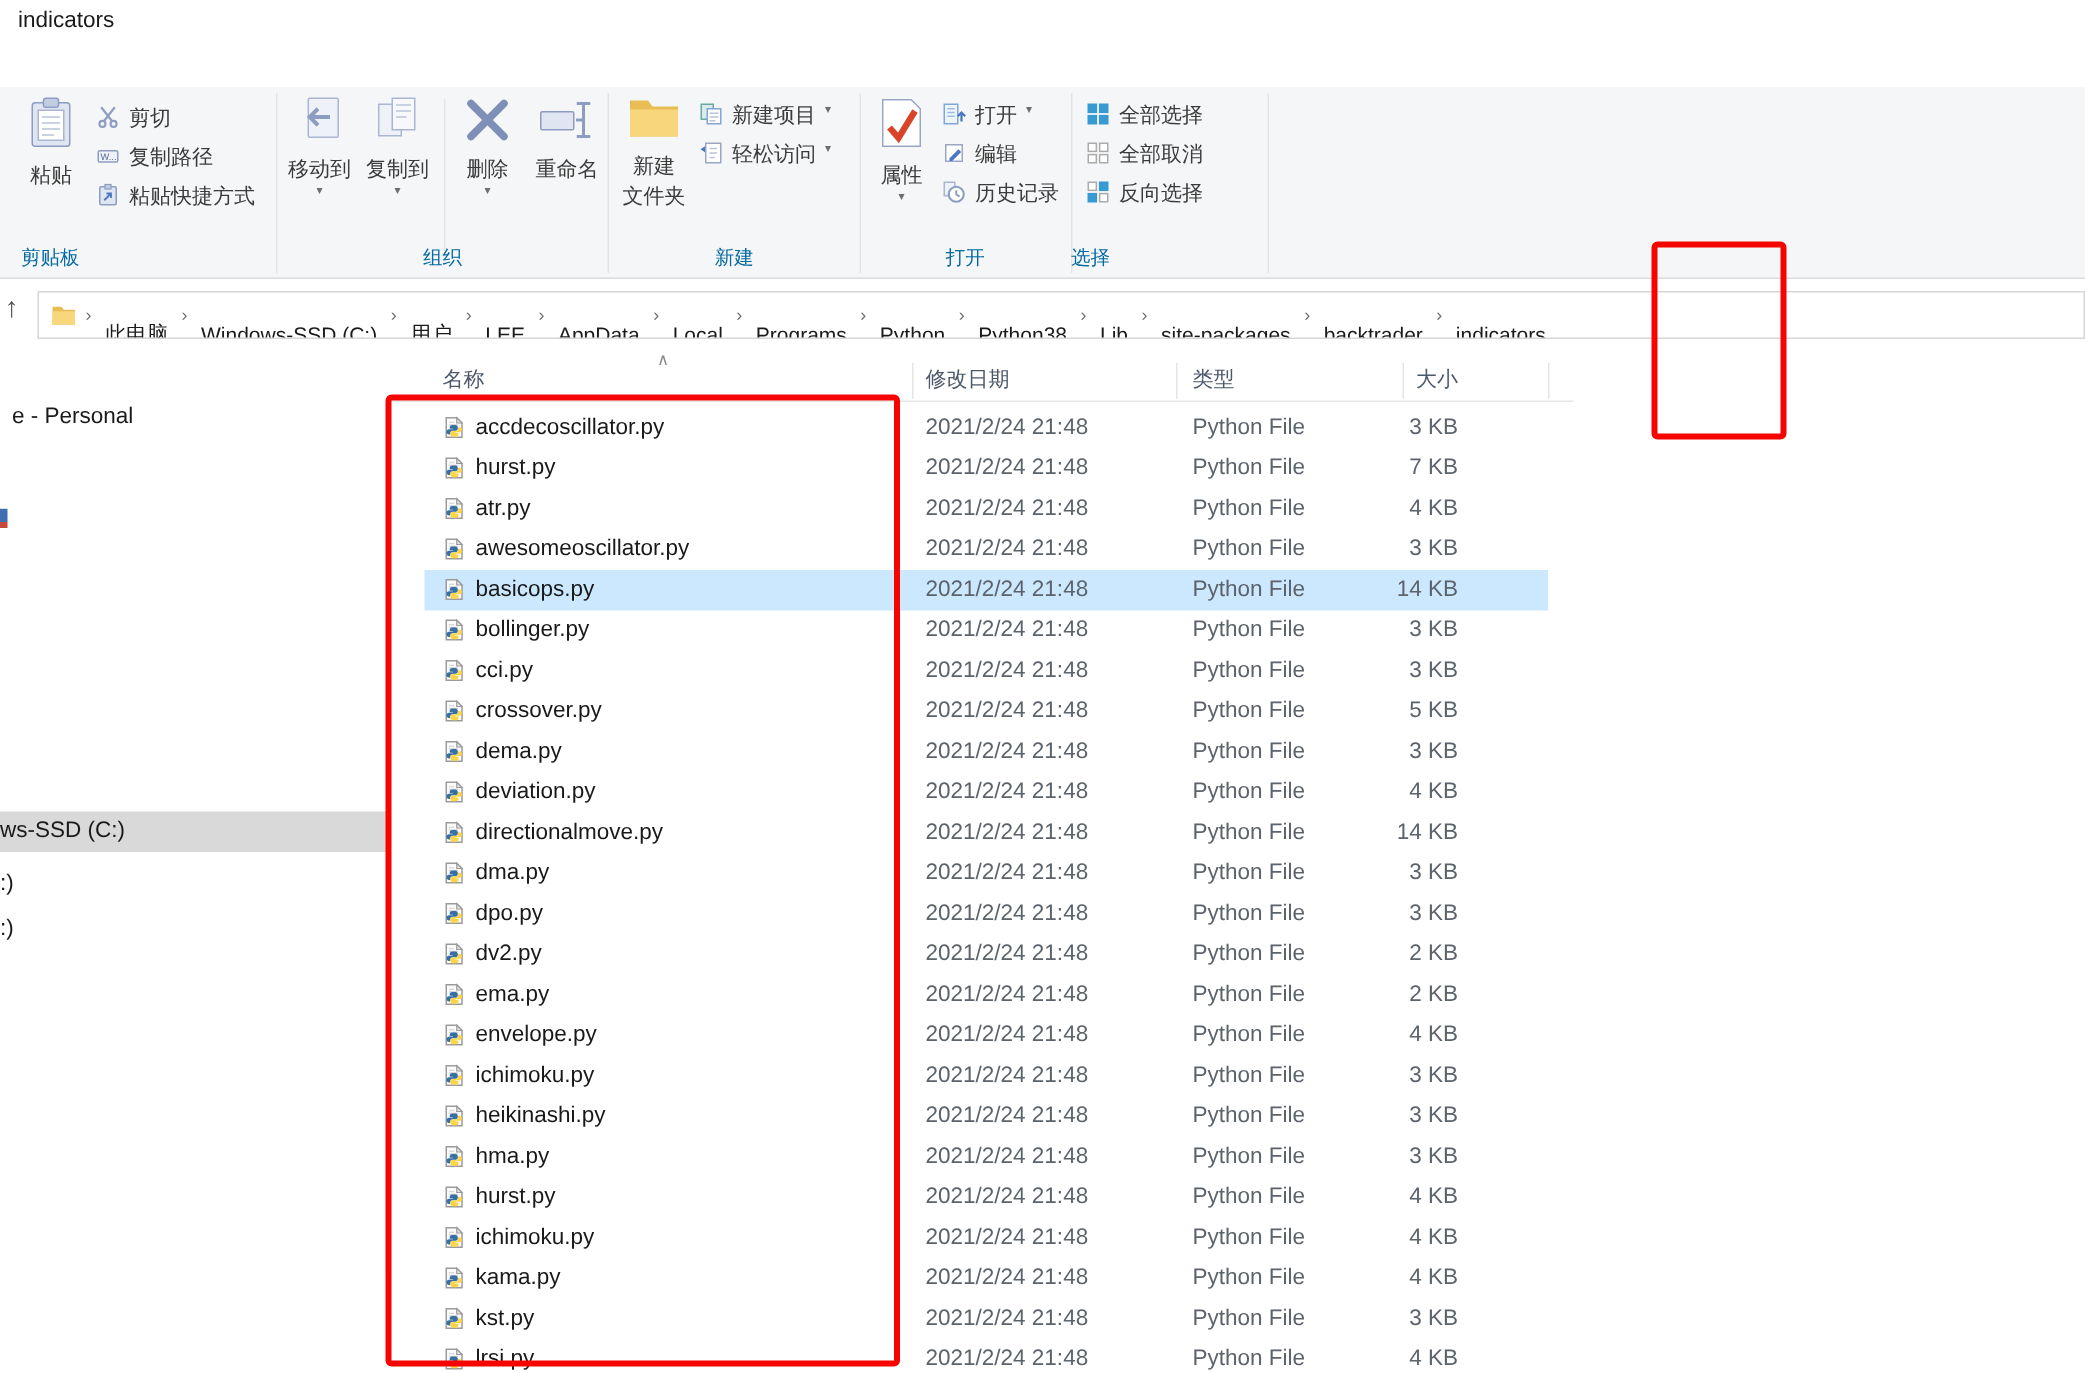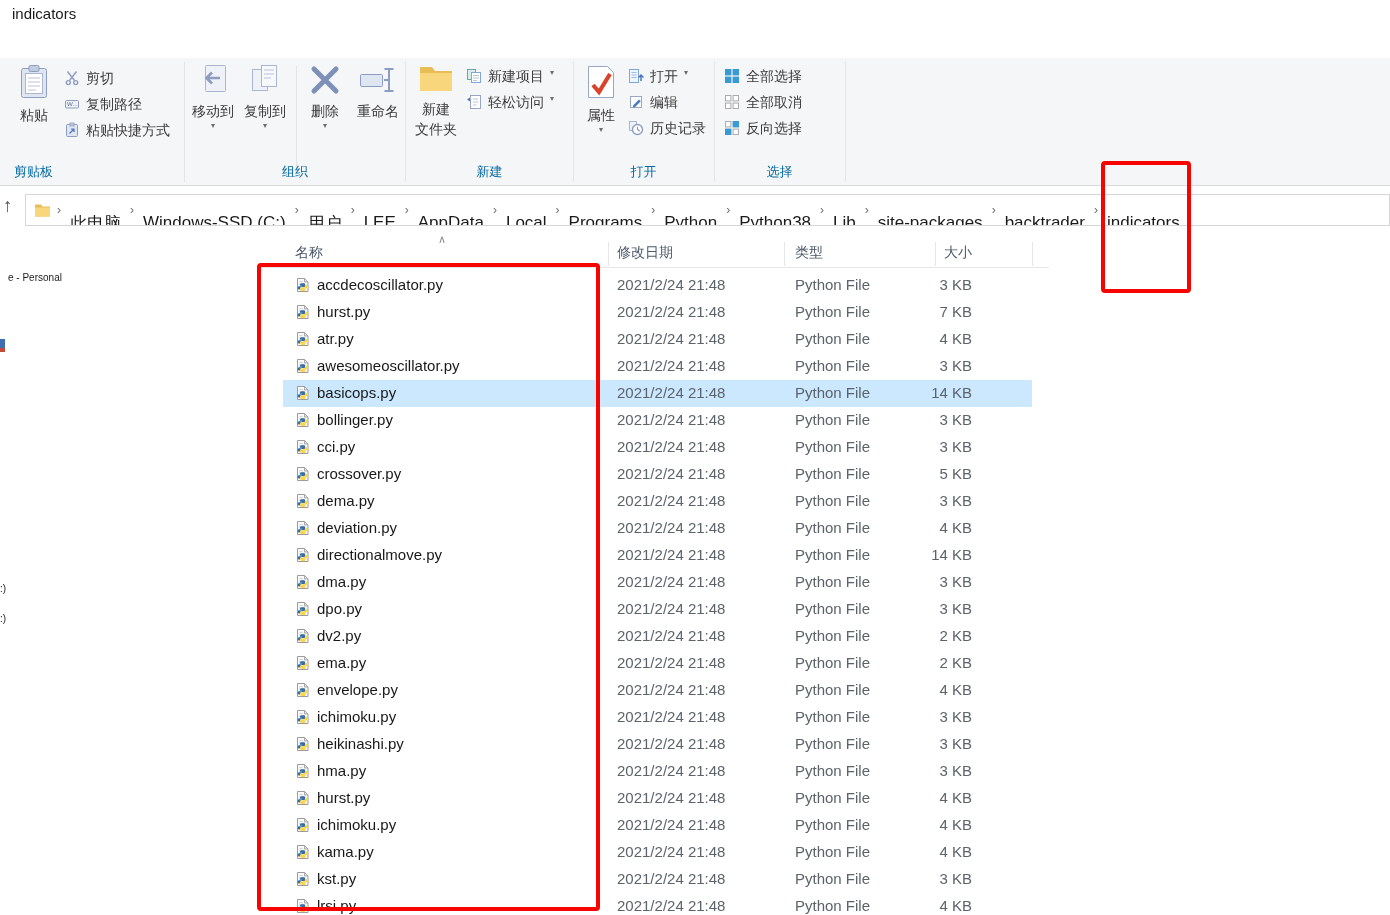--- a/index.html
+++ b/index.html
@@ -271,7 +271,7 @@
         </span>
       <span>反向选择</span>
     </div>
-    <div class="glabel" style="left:714px;width:131px;text-align:center">选择</div>
+    <div class="glabel" style="left:714px;width:131px;text-align:left">选择</div>
   </div>
 
   <div id="addressbar" class="abs">

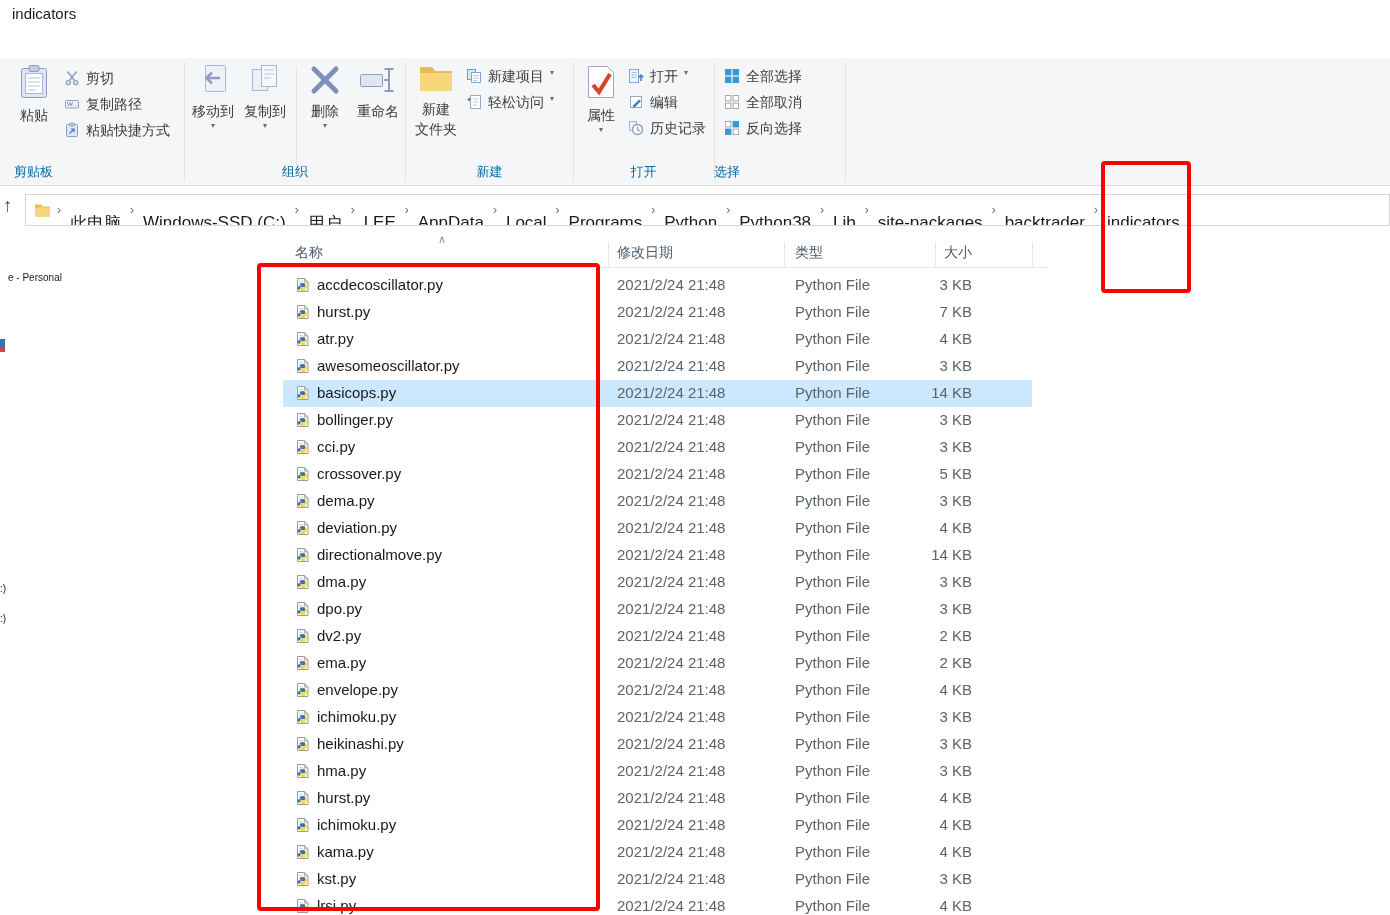--- a/index.html
+++ b/index.html
@@ -38,7 +38,7 @@
   #address-box { position:absolute; left:25px; top:8px; width:1365px; height:32px;
     background:#fff; border:1px solid #d6d6d6; display:flex; align-items:center;
     padding-left:8px; overflow:hidden; white-space:nowrap; }
-  .crumb { font-size:17px; color:#1a1a1a; padding:0 5px;margin-top:26px; }
+  .crumb { font-size:14px; color:#1a1a1a; padding:0 5px;margin-top:26px; }
   .crumb-sep { font-size:12px; color:#6d6d6d; padding:0 4px; }
 
   

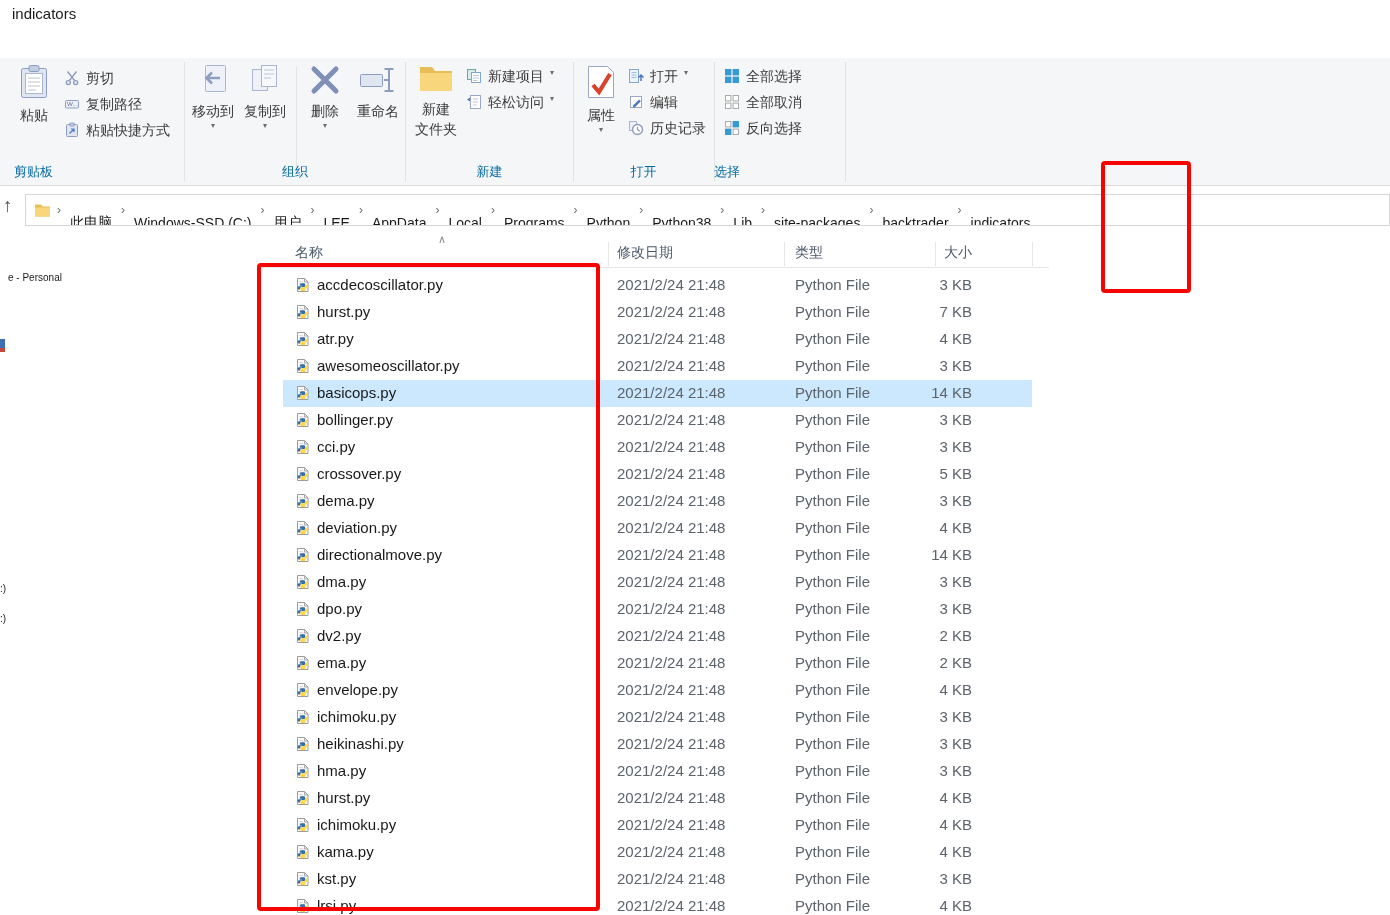--- a/index.html
+++ b/index.html
@@ -42,7 +42,7 @@
   .crumb-sep { font-size:12px; color:#6d6d6d; padding:0 4px; }
 
   
-  .side-item { position:absolute; left:0; font-size:10px; color:#1a1a1a; height:26px;
+  .side-item { position:absolute; left:0; font-size:15px; color:#1a1a1a; height:26px;
     line-height:26px; white-space:nowrap; overflow:hidden; }
   #side-c-row { left:0; top:541px; width:259px; height:27px; background:#d9d9d9; }
   #side-icon-frag { left:0; top:339px; width:5px; height:13px; overflow:hidden; }

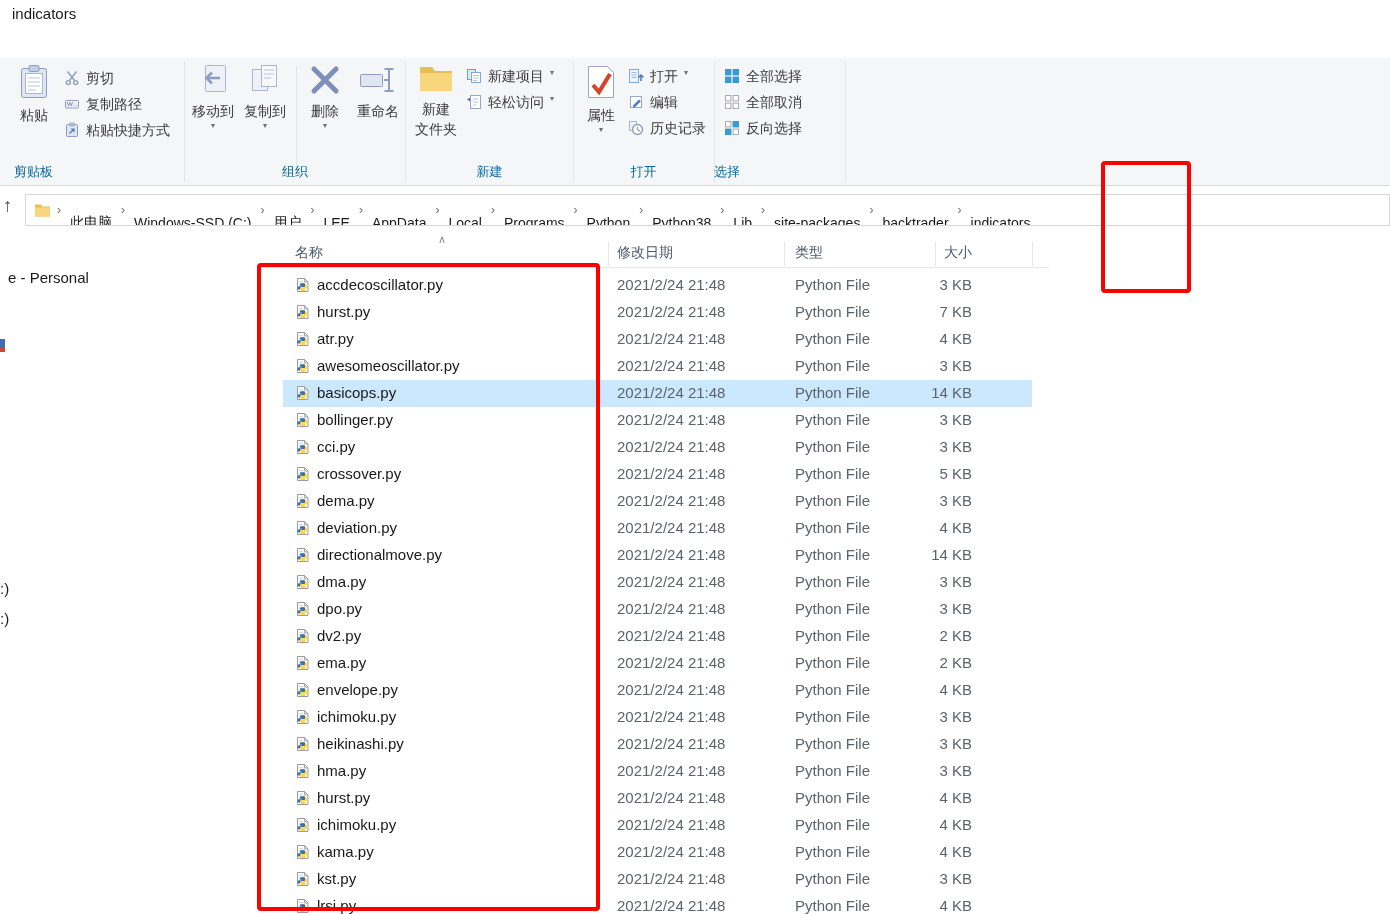--- a/index.html
+++ b/index.html
@@ -319,6 +319,9 @@
       <b></b>
       <u></u>
     </div>
+  <div id="side-c-row" class="abs">
+    <span class="side-item" style="top:0;left:0">ws-SSD (C:)</span>
+  </div>
   <div class="side-item" style="top:576px;left:0">:)</div>
   <div class="side-item" style="top:606px;left:0">:)</div>
 

